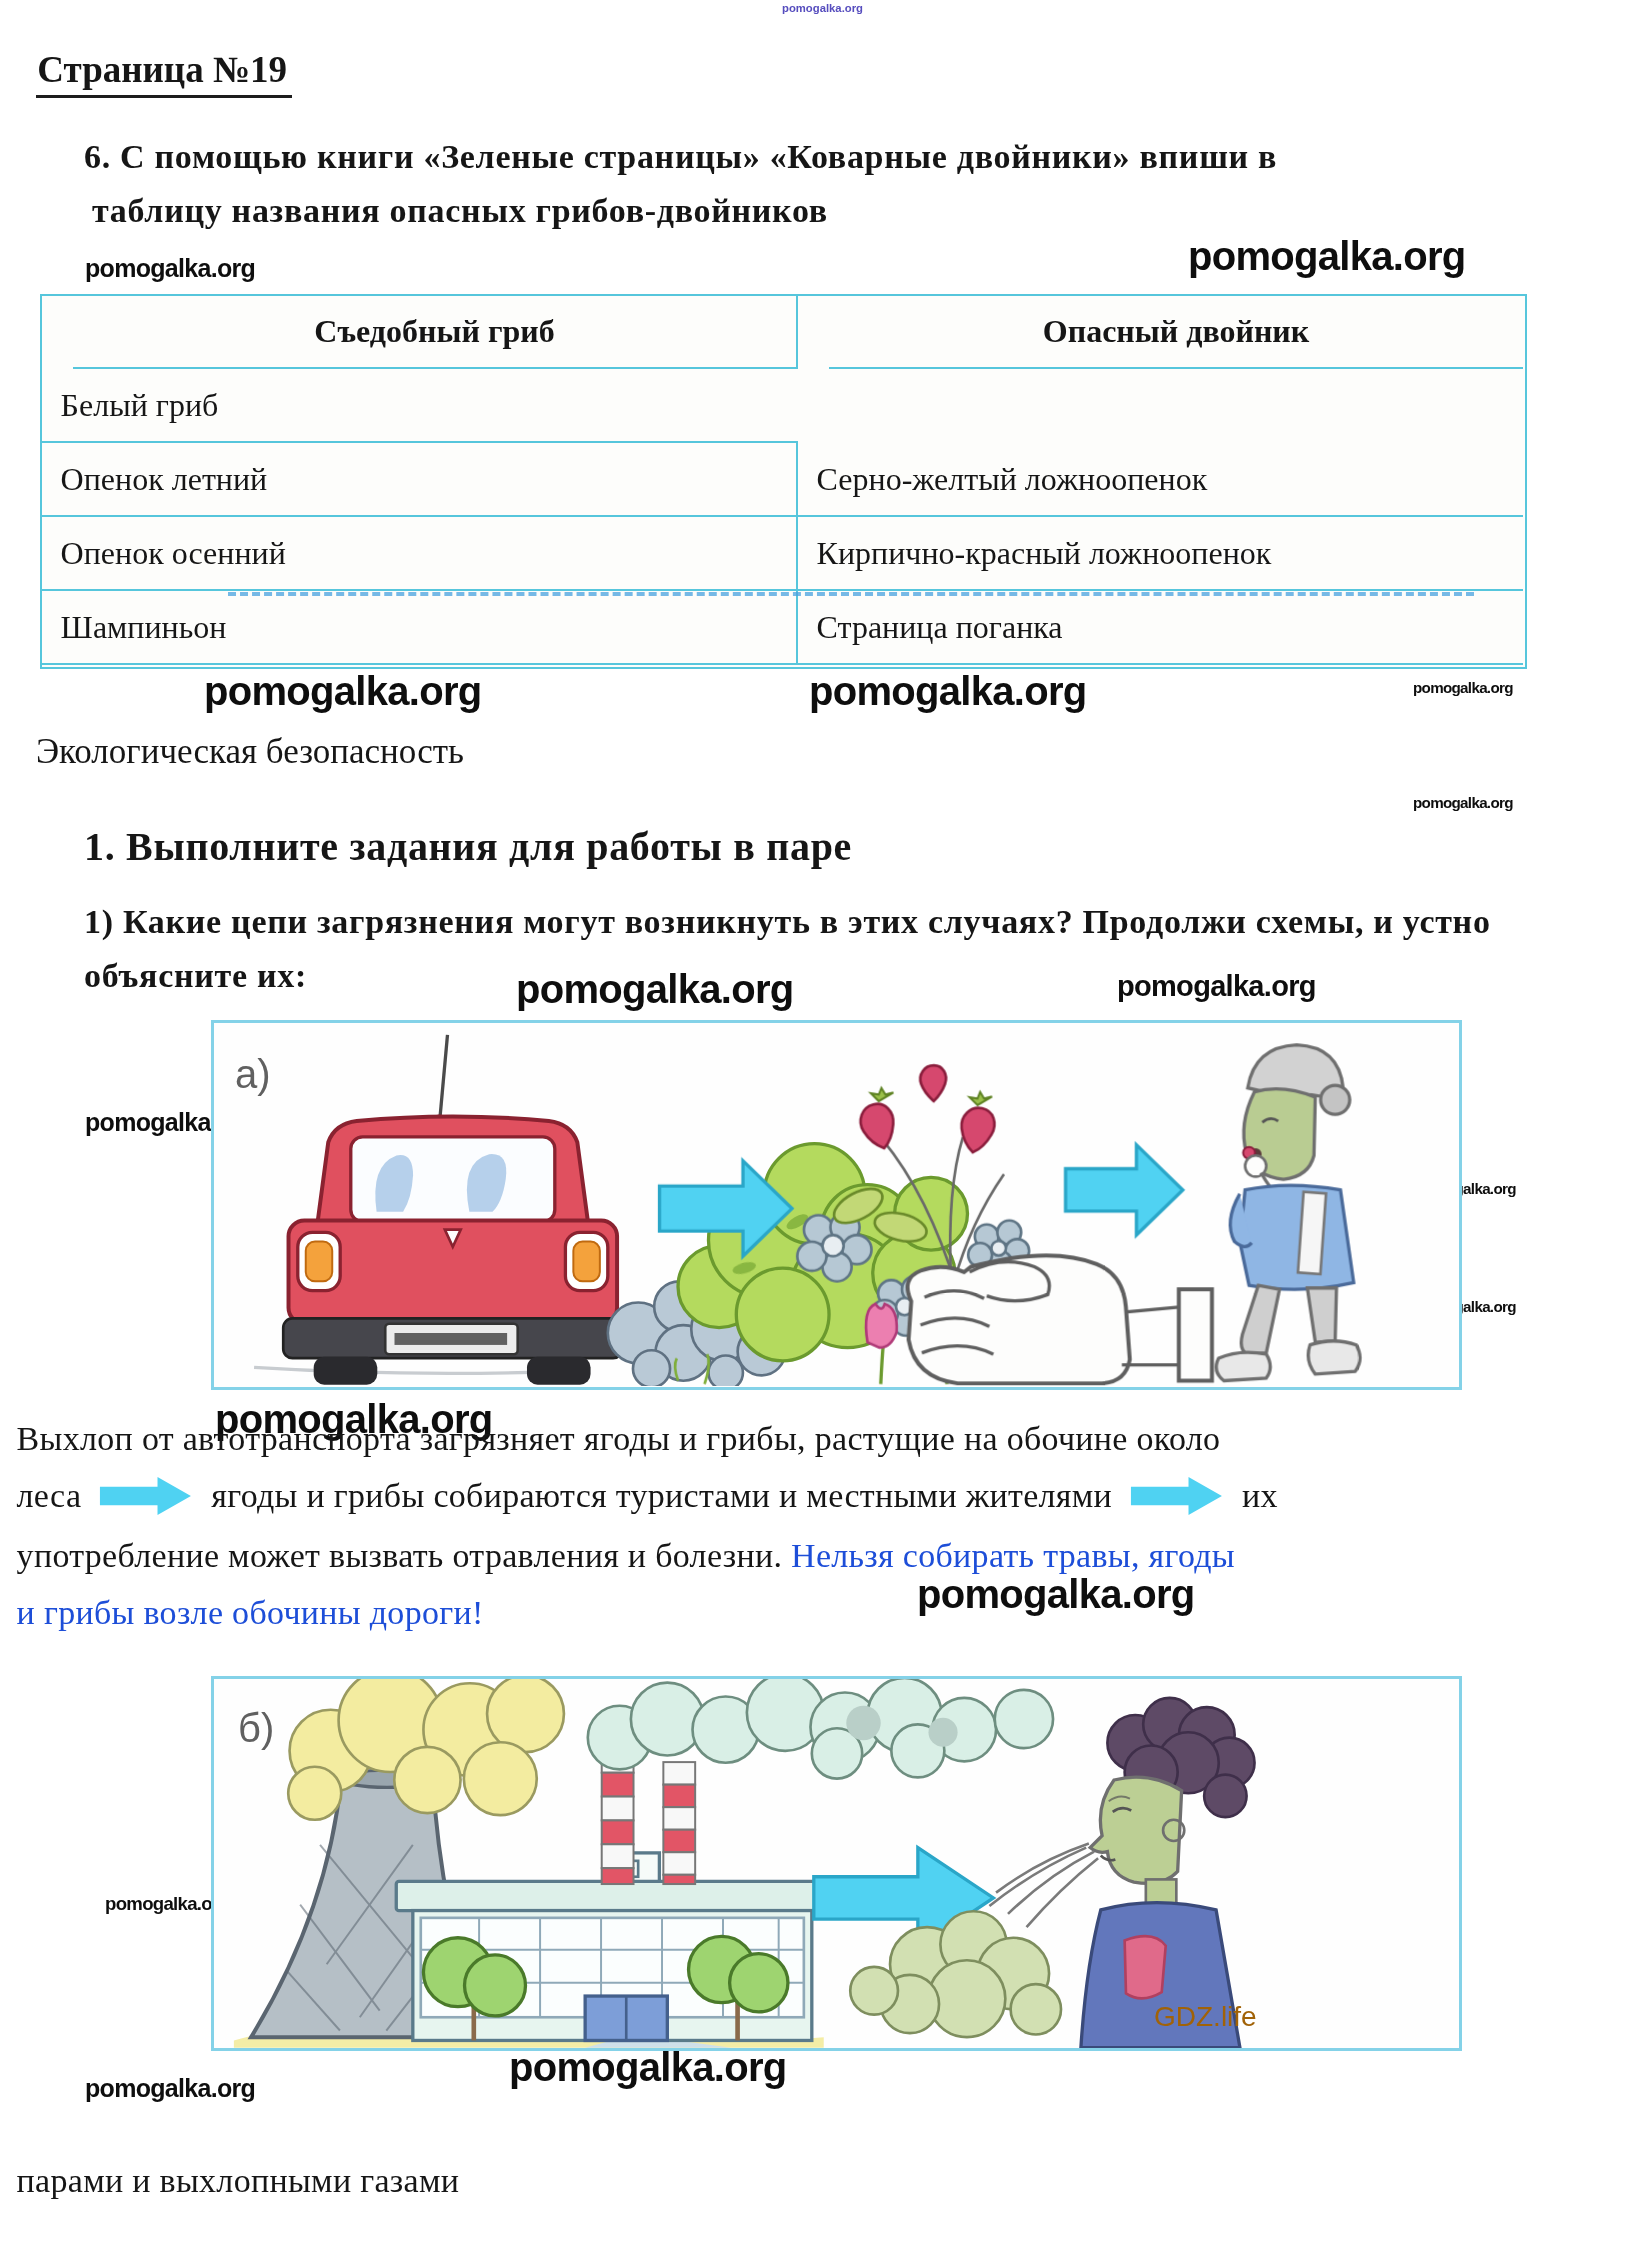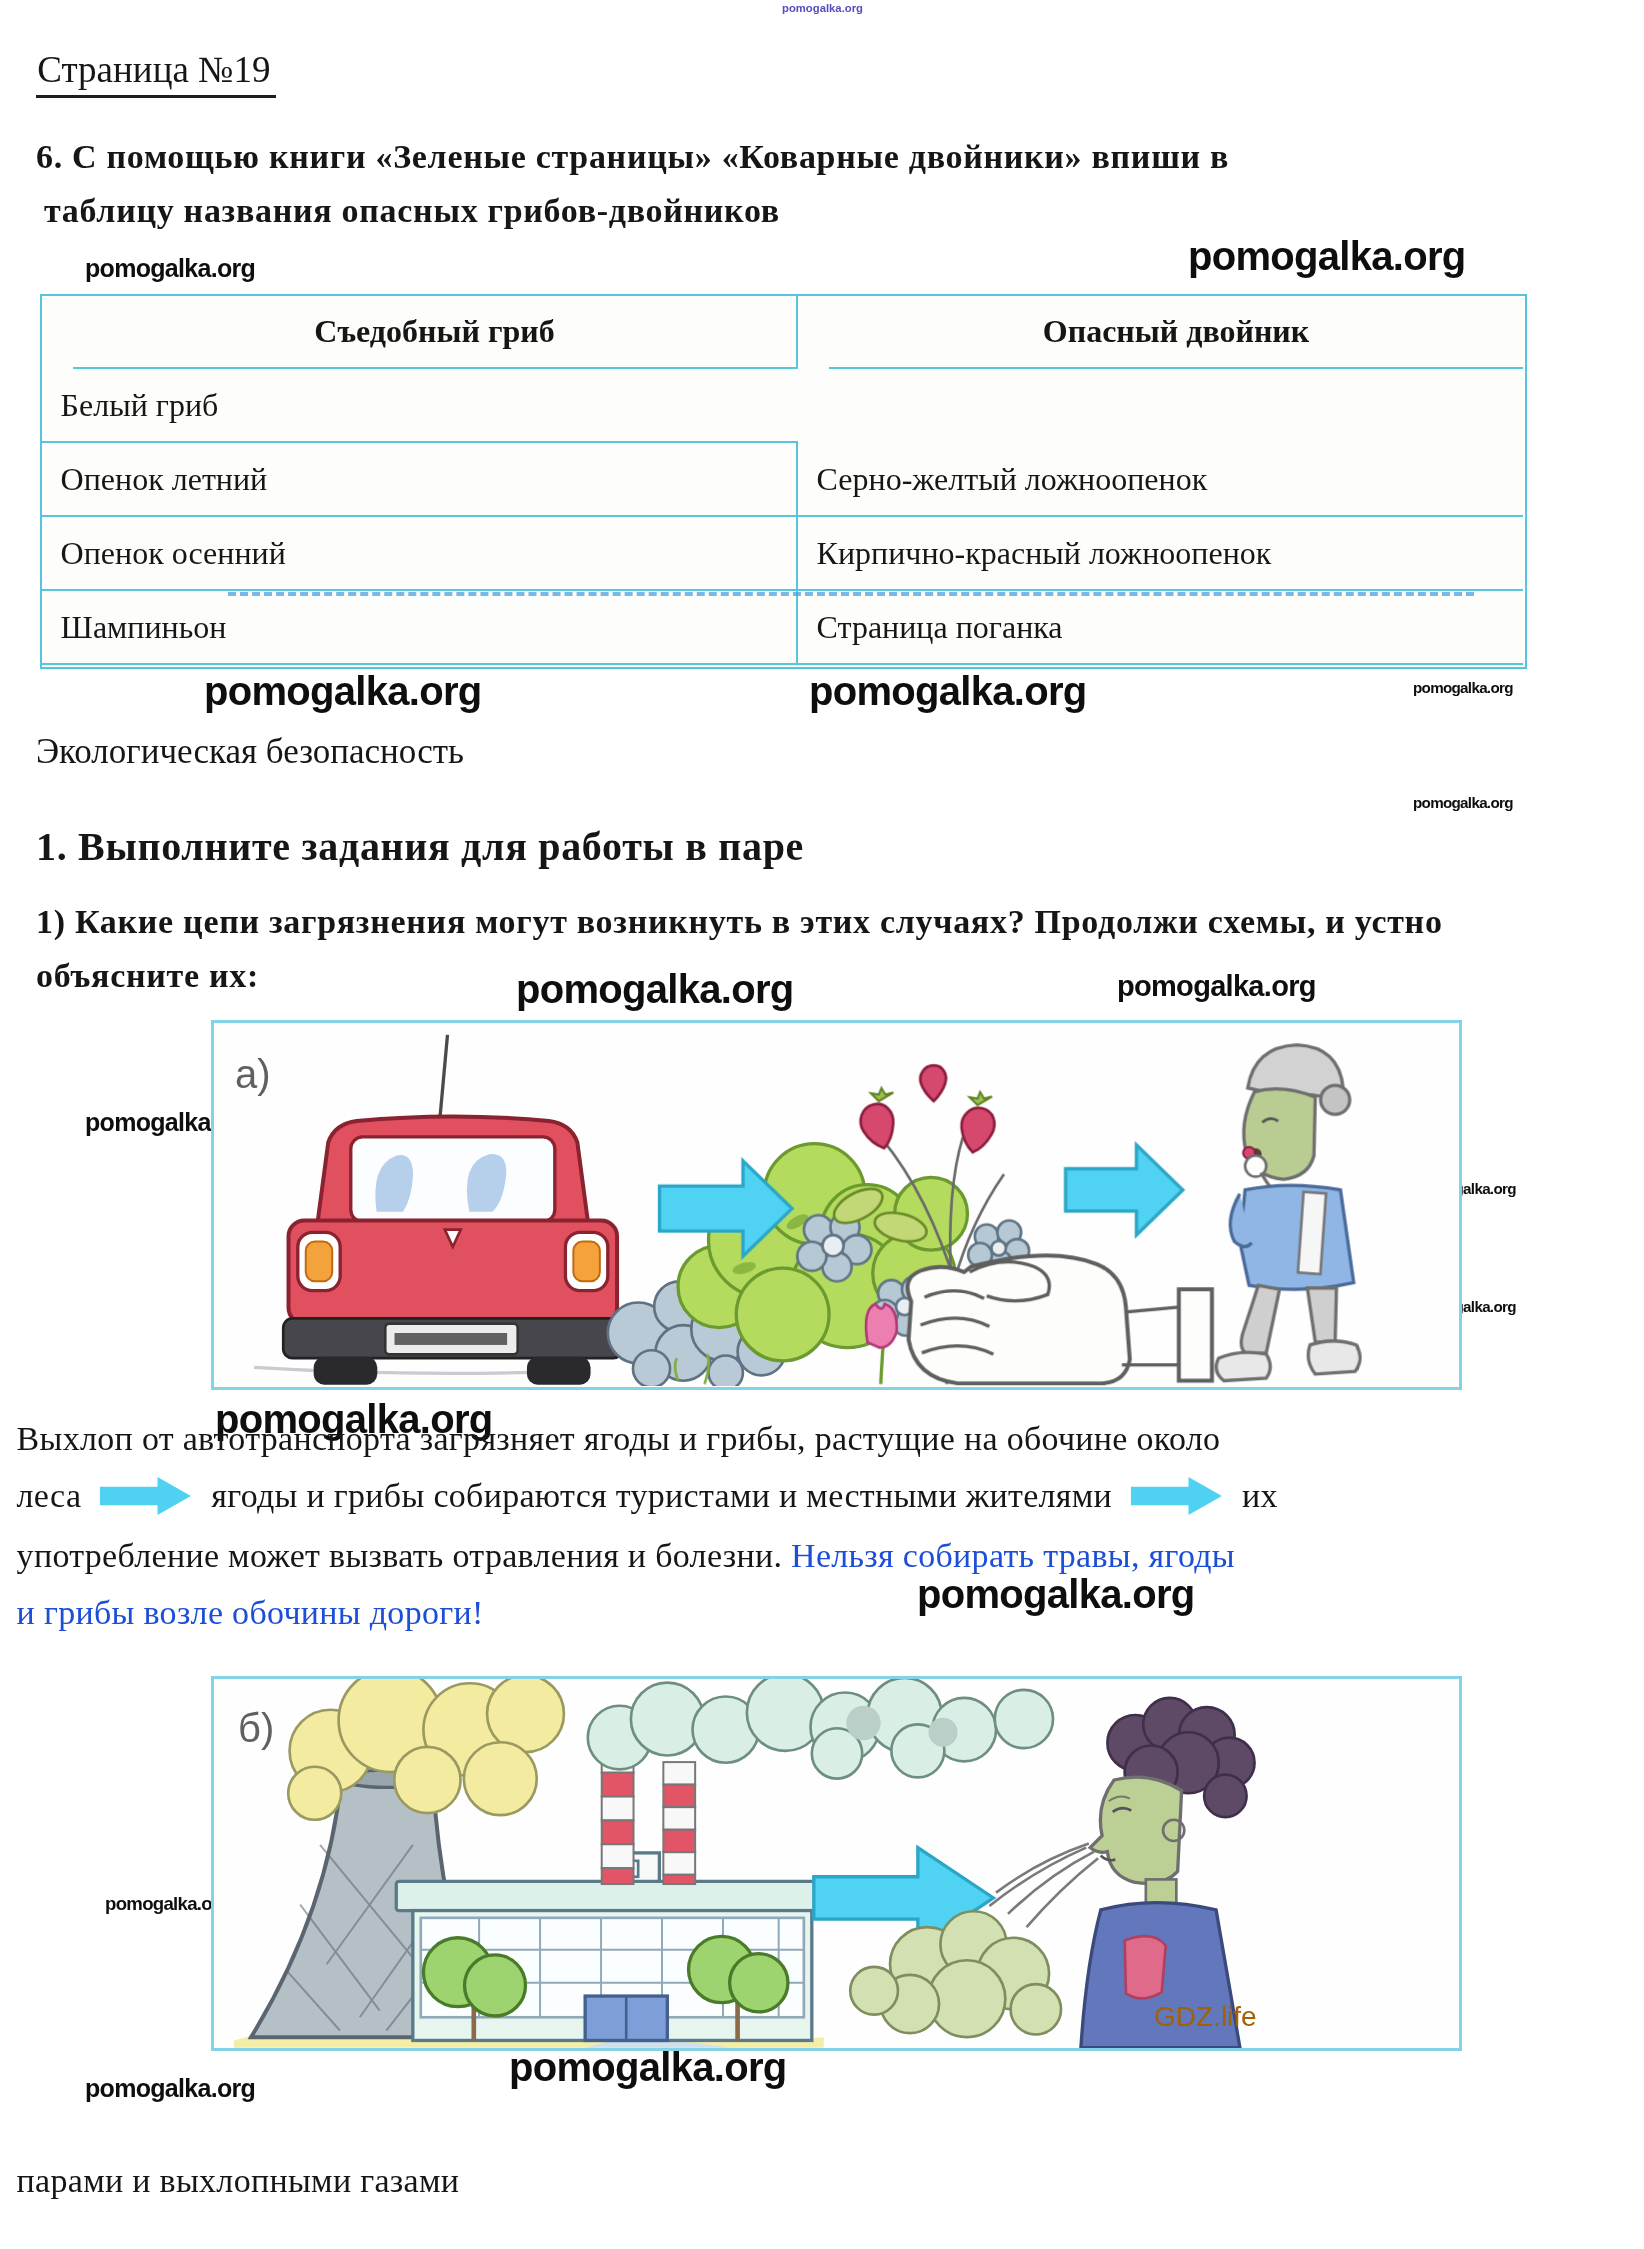--- a/index.html
+++ b/index.html
@@ -15,7 +15,7 @@
   .abs{position:absolute;white-space:nowrap;}
   
   .title{
-    font-size:37px;font-weight:400;
+    font-size:37px;font-weight:700;
     border-bottom:3.3px solid #1d1d1d;
     padding:0 5.3px 5.3px 1.3px;
   }

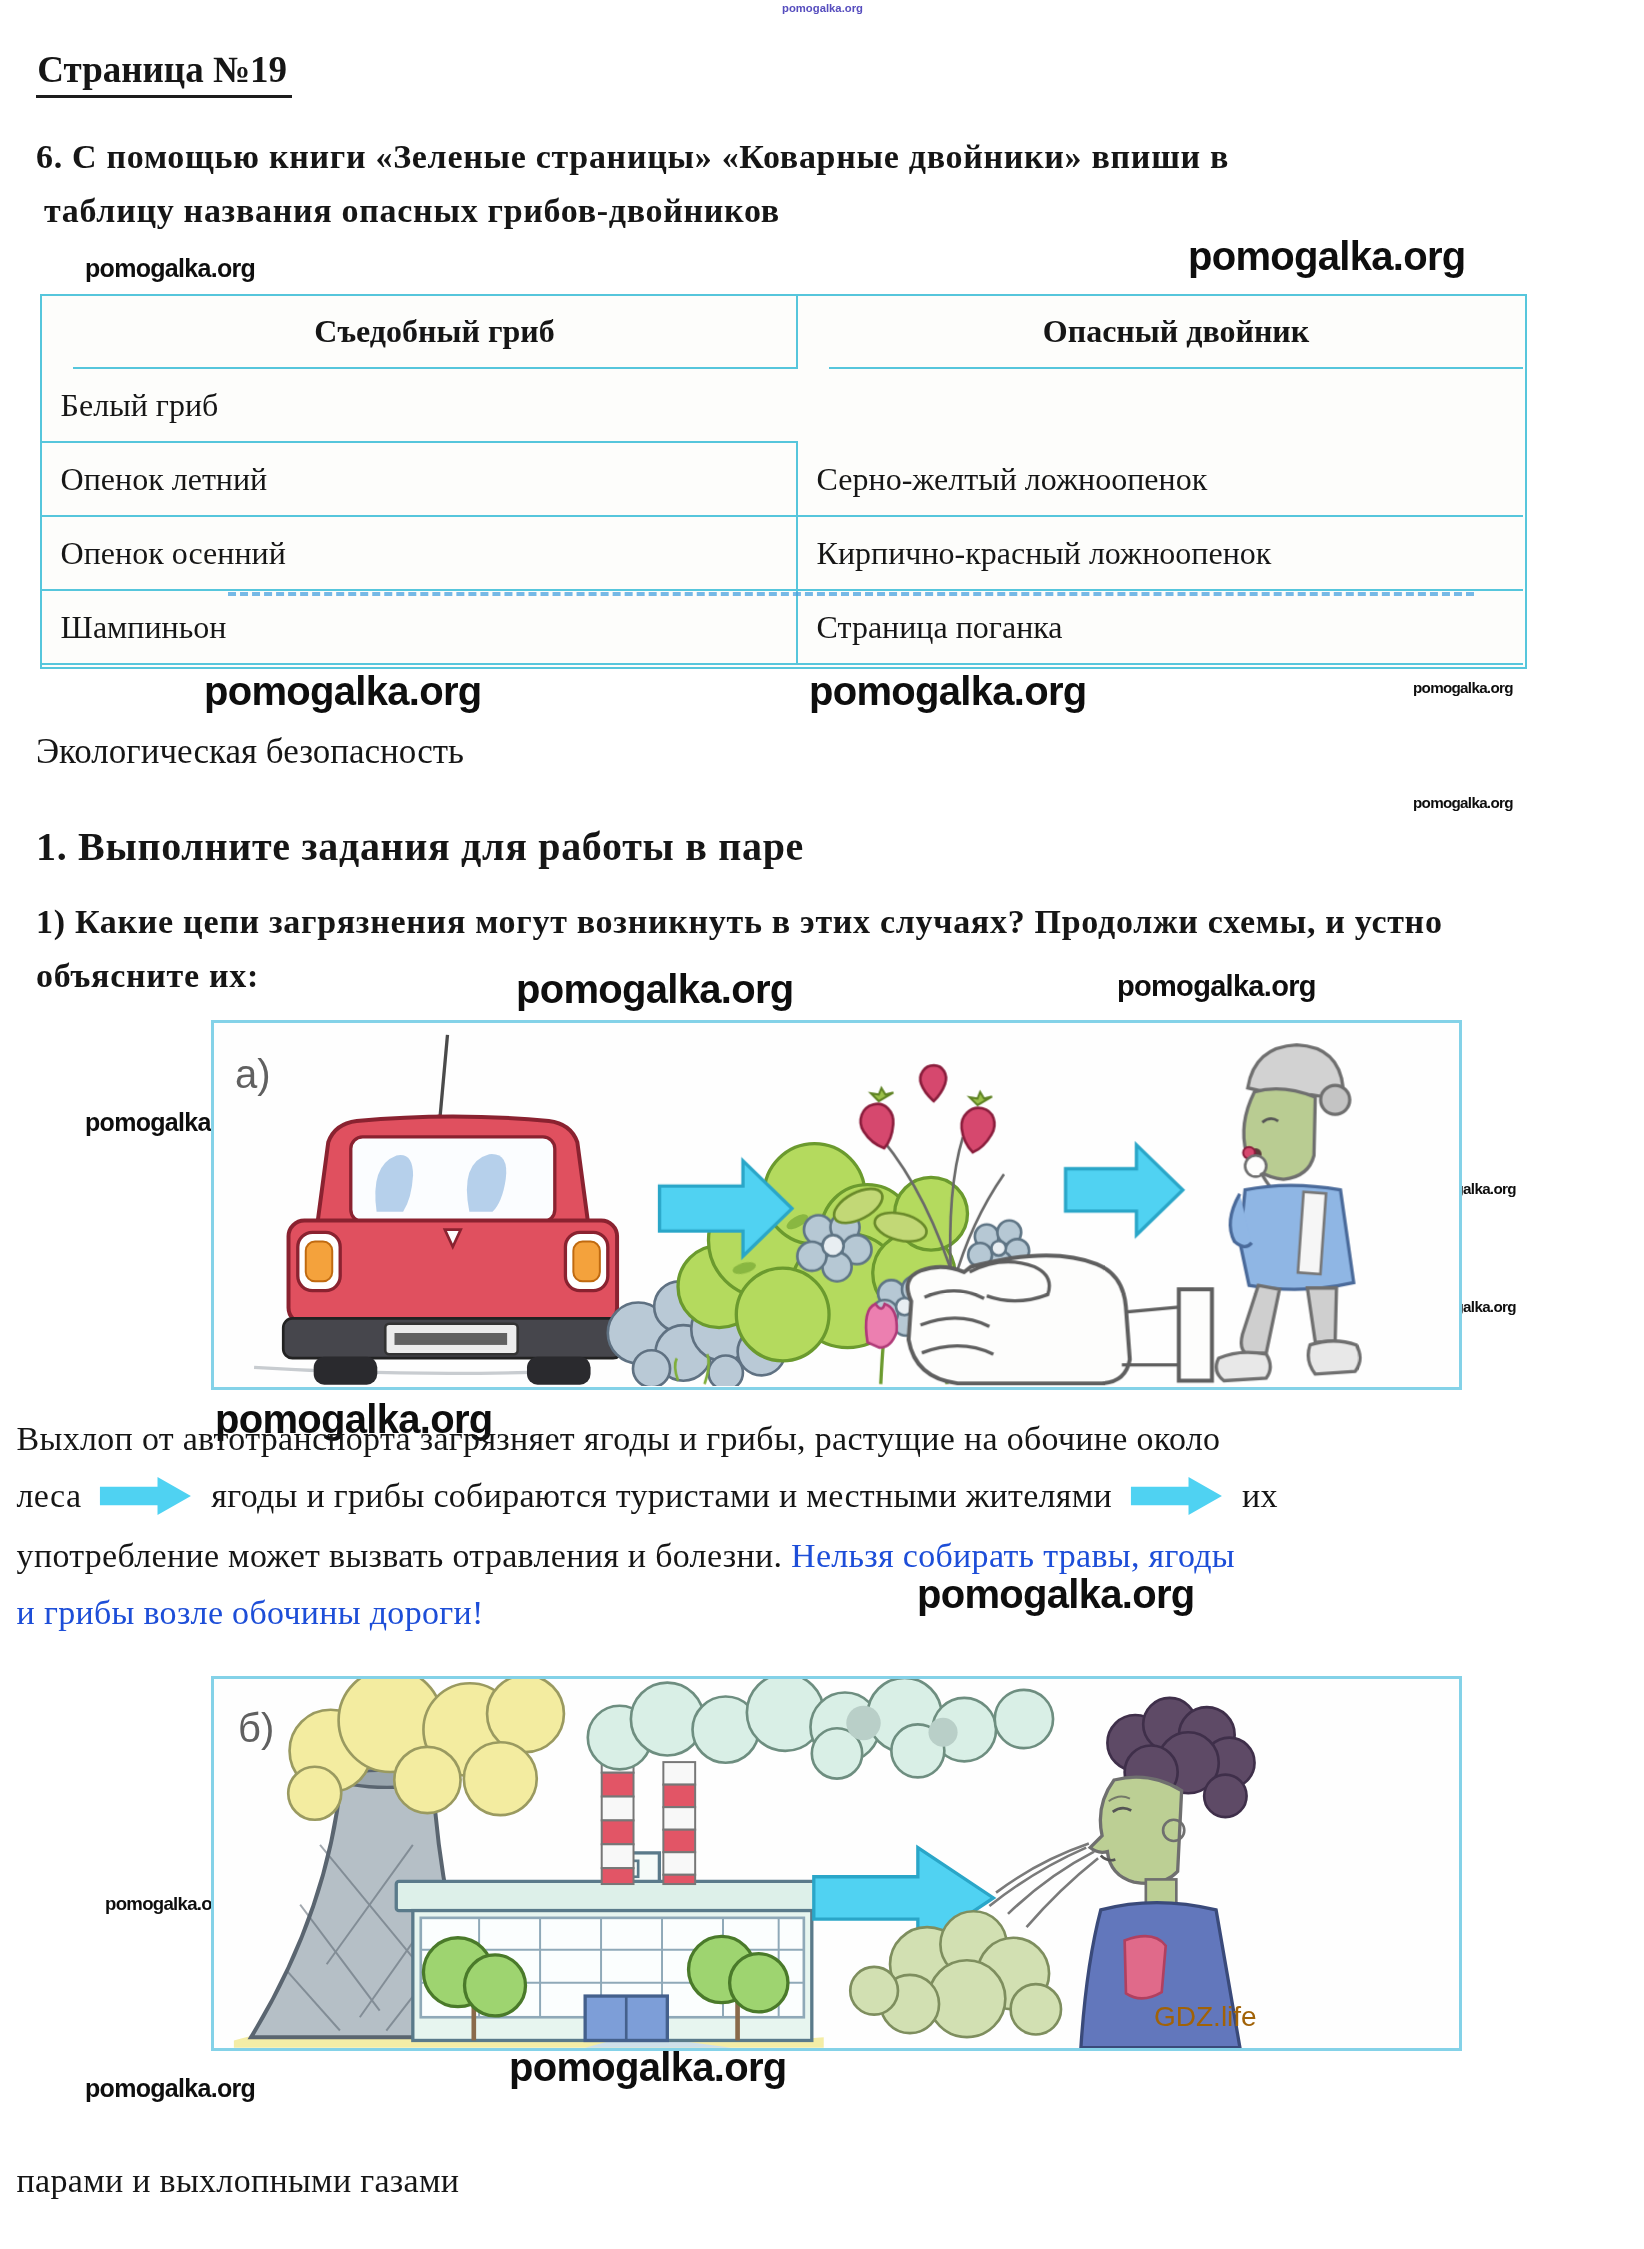--- a/index.html
+++ b/index.html
@@ -19,7 +19,7 @@
     border-bottom:3.3px solid #1d1d1d;
     padding:0 5.3px 5.3px 1.3px;
   }
-  .boldline{font-size:34px;font-weight:700;letter-spacing:0.7px;}
+  .boldline{font-size:34px;font-weight:700;letter-spacing:0.7px;margin-left:48px;}
   .bodyline{font-size:34px;font-weight:400;letter-spacing:0.3px;}
   .redtext{color:#1d4ed8;}
   .heading{font-size:35px;font-weight:400;}

